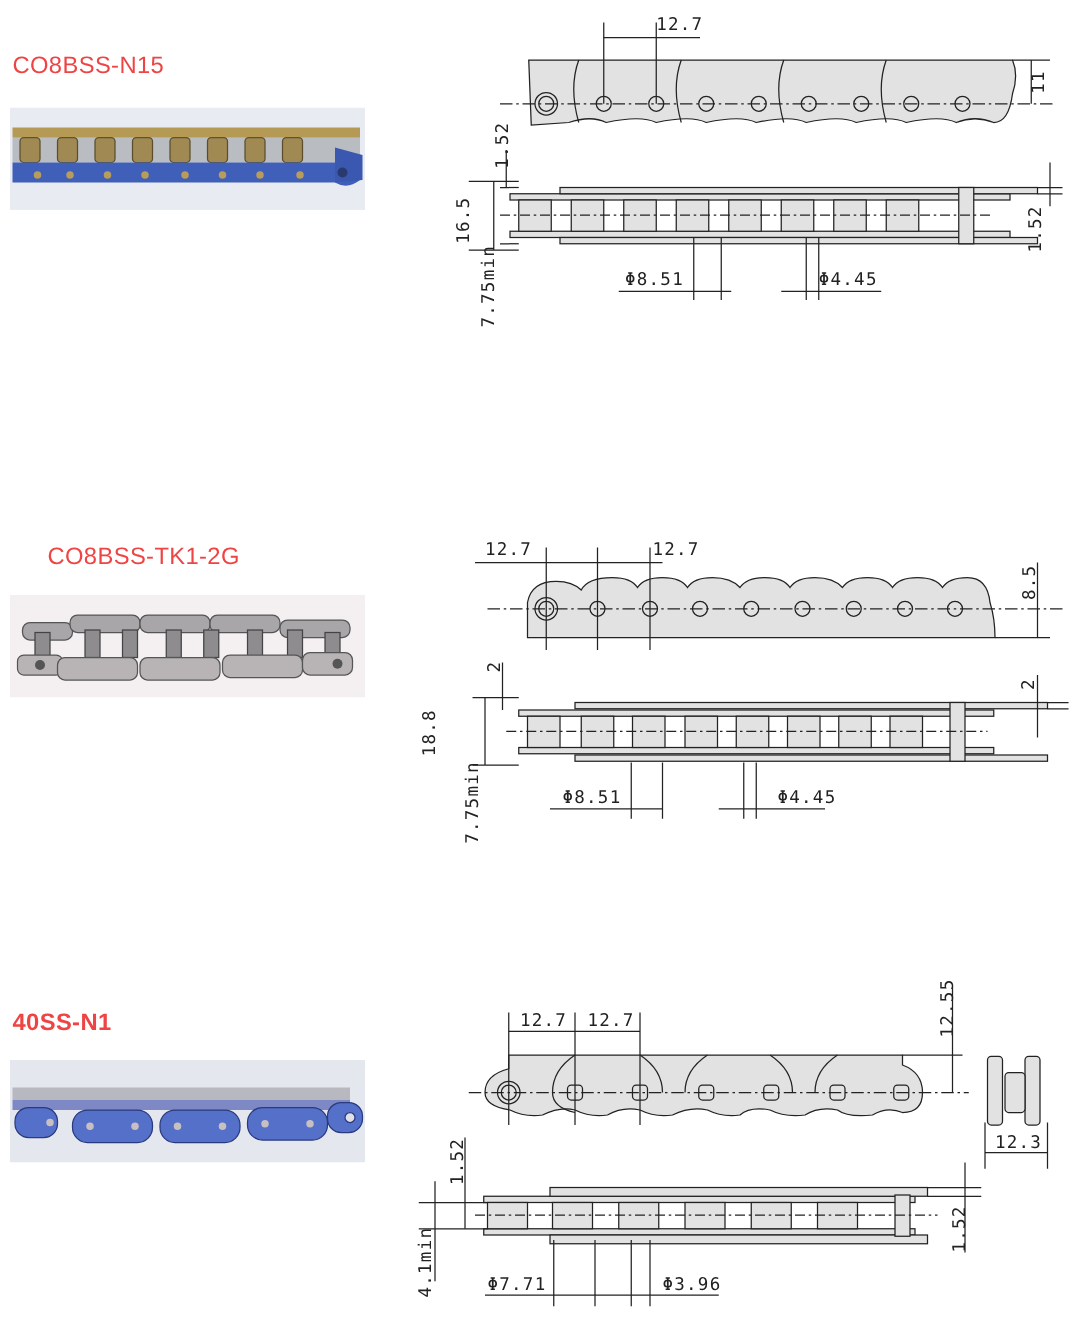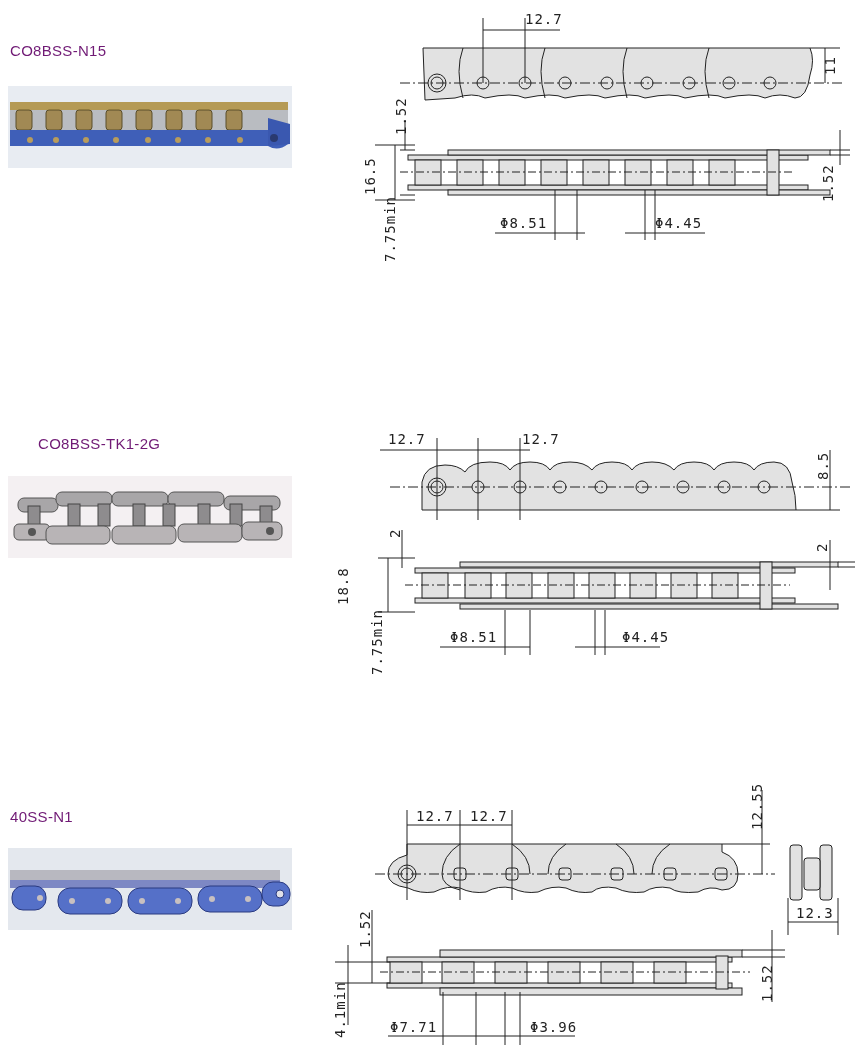--- a/index.html
+++ b/index.html
@@ -6,7 +6,7 @@
   body { width: 860px; height: 1060px; position: relative; overflow: hidden;
          font-family: "Liberation Sans", sans-serif; color: #222; }
   .section { position: absolute; left: 0; width: 860px; }
-  .title { position: absolute; left: 10px; font-size: 15px; letter-spacing: 0.3px; color: #701a75;
+  .title { position: absolute; left: 10px; font-size: 19px; letter-spacing: 0.3px; color: #ef4444;
            font-family: "Liberation Sans", sans-serif; }
   .photo { position: absolute; left: 8px; width: 284px; height: 82px; }
   .drawing { position: absolute; }

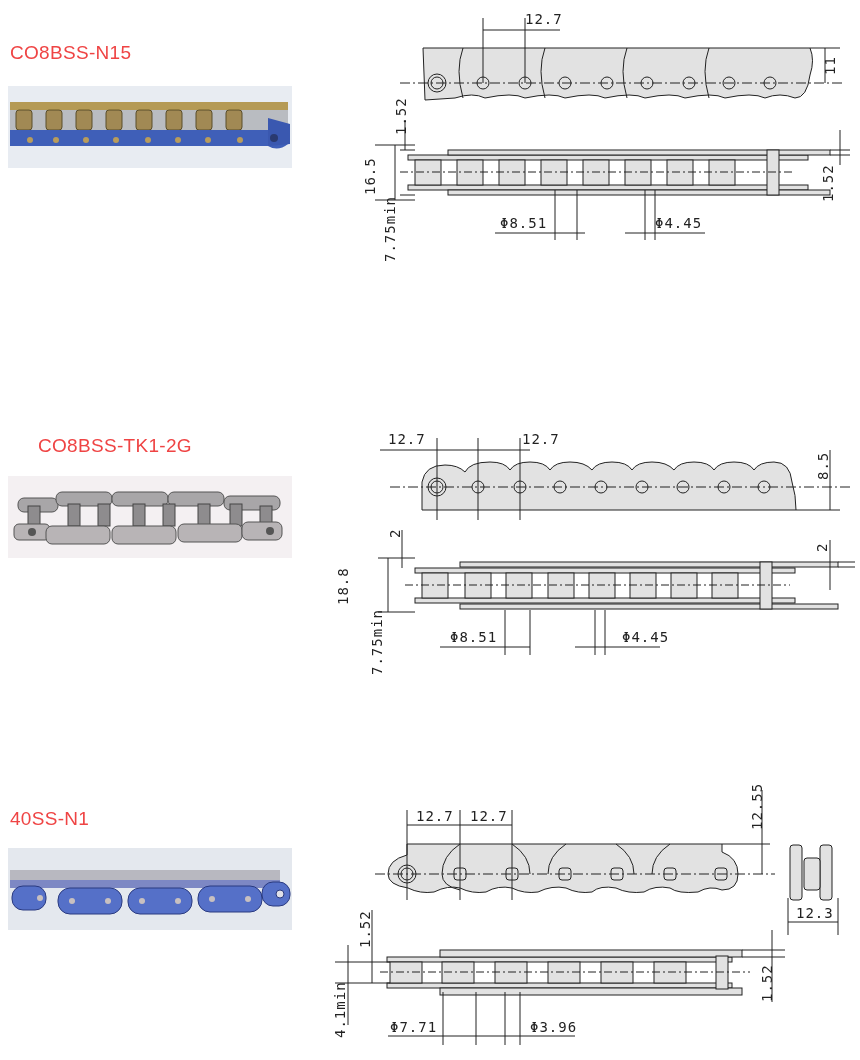--- a/index.html
+++ b/index.html
@@ -206,7 +206,7 @@
 </div>
 
 <div class="section" style="top:770px;height:290px;">
-  <div class="title" style="top:38px;">40SS-N1</div>
+  <div class="title" style="top:38px;font-weight:bold;">40SS-N1</div>
   <svg class="photo" style="top:78px;" viewBox="0 0 284 82">
     <rect width="284" height="82" fill="#e4e8ee"></rect>
     <rect x="2" y="22" width="270" height="10" fill="#b8b8c0"></rect>

